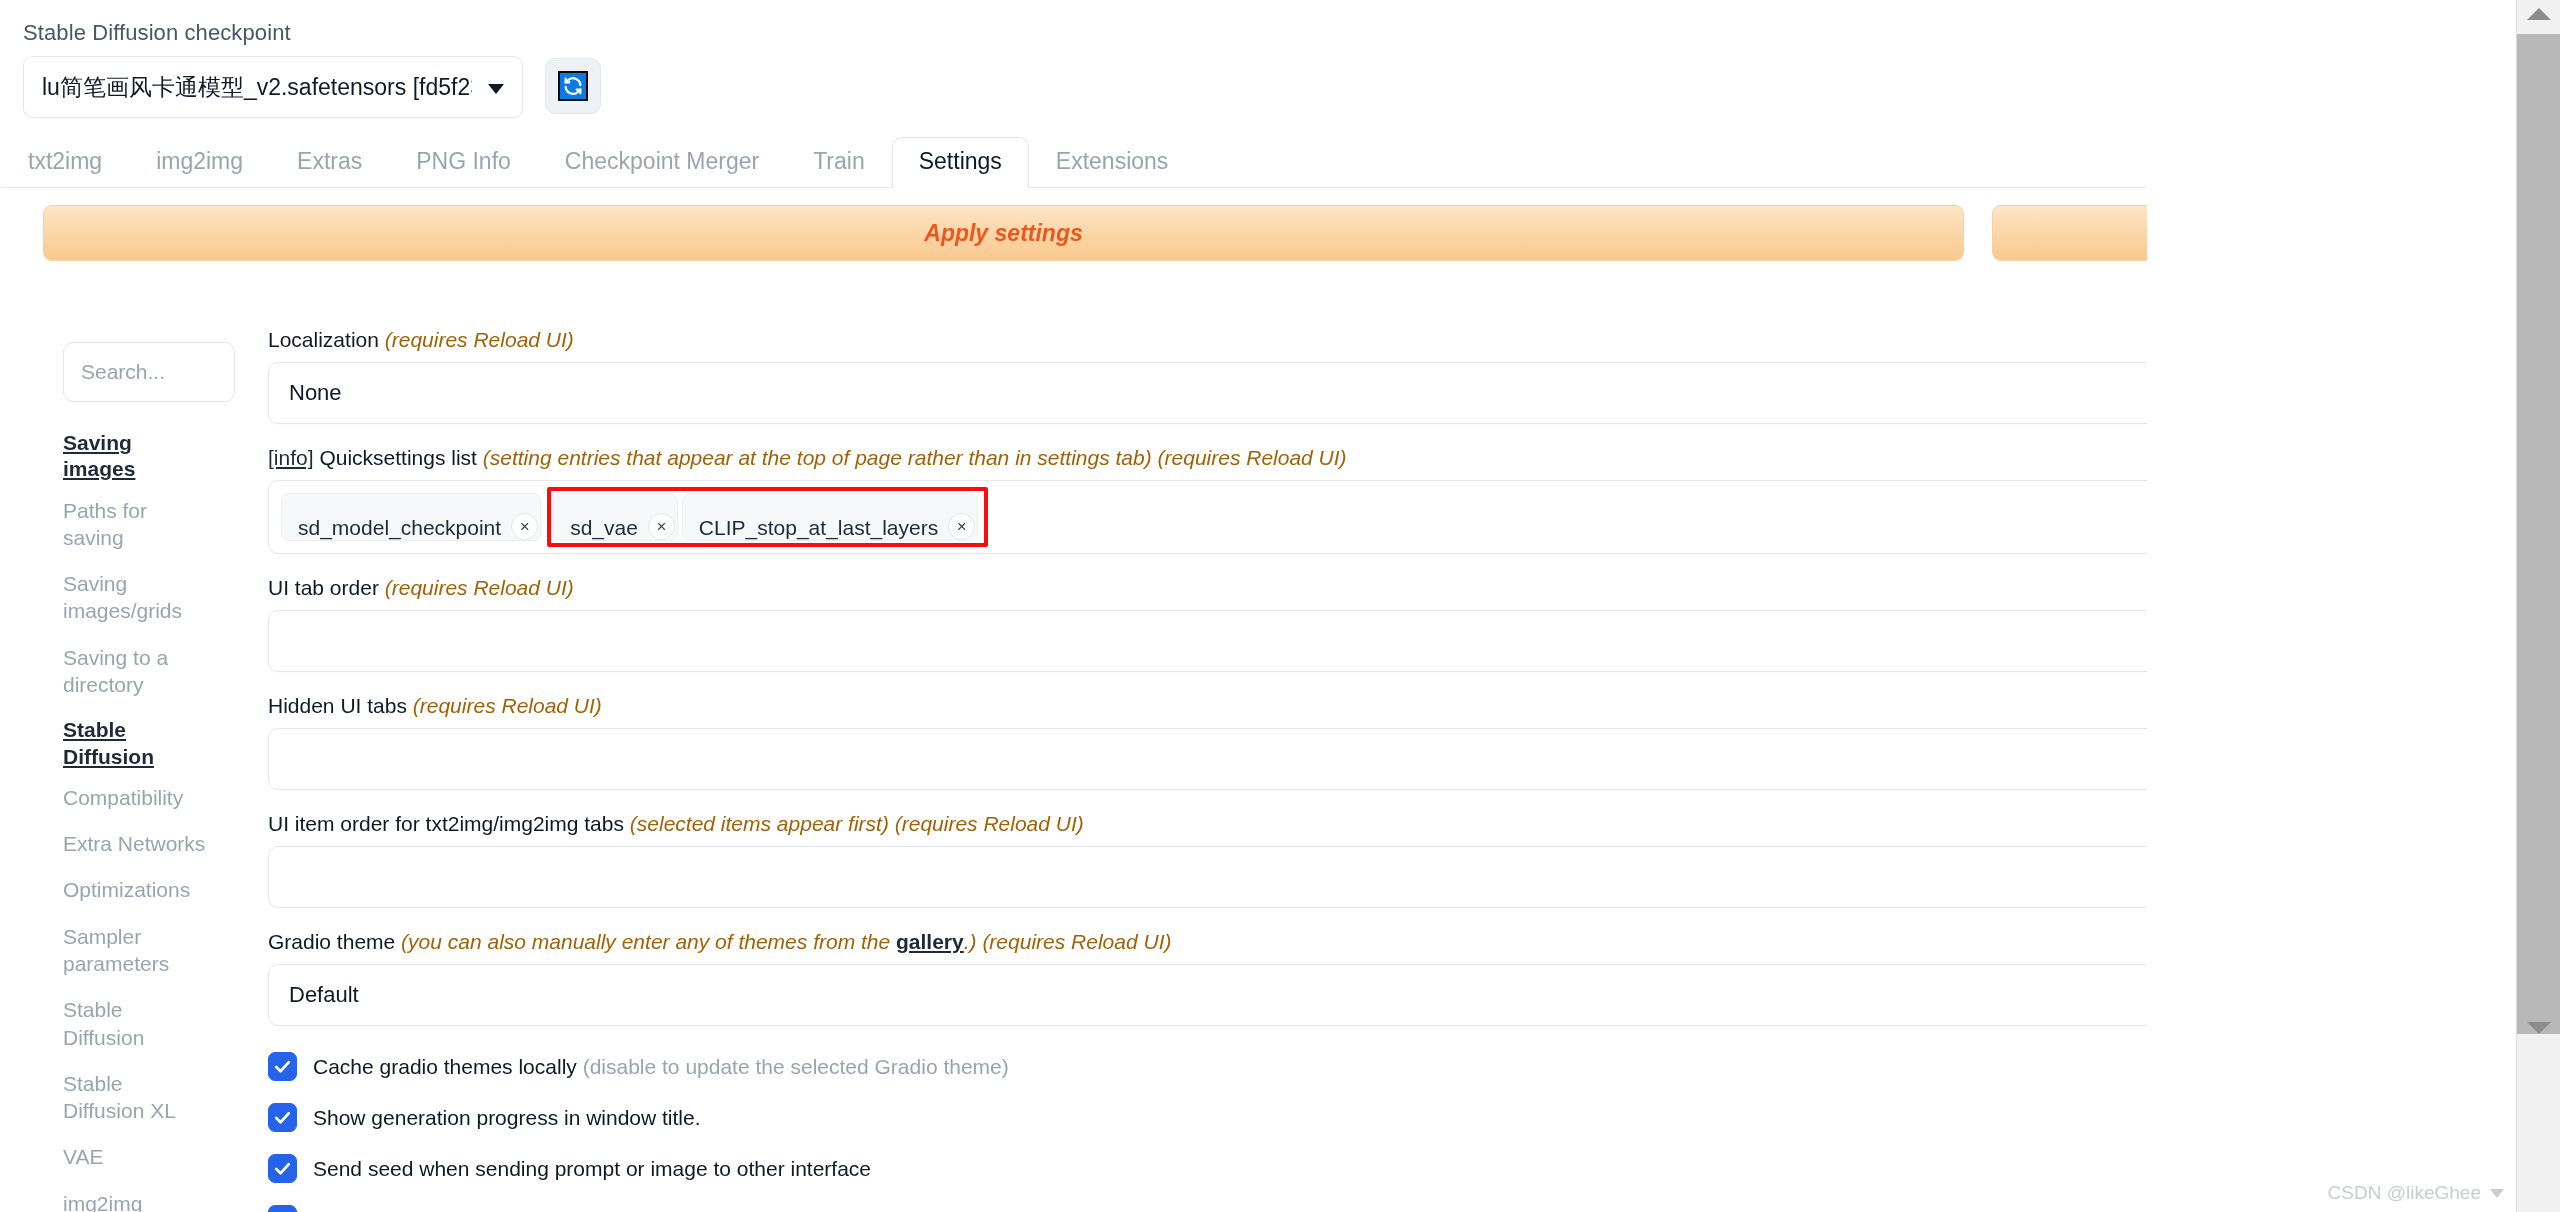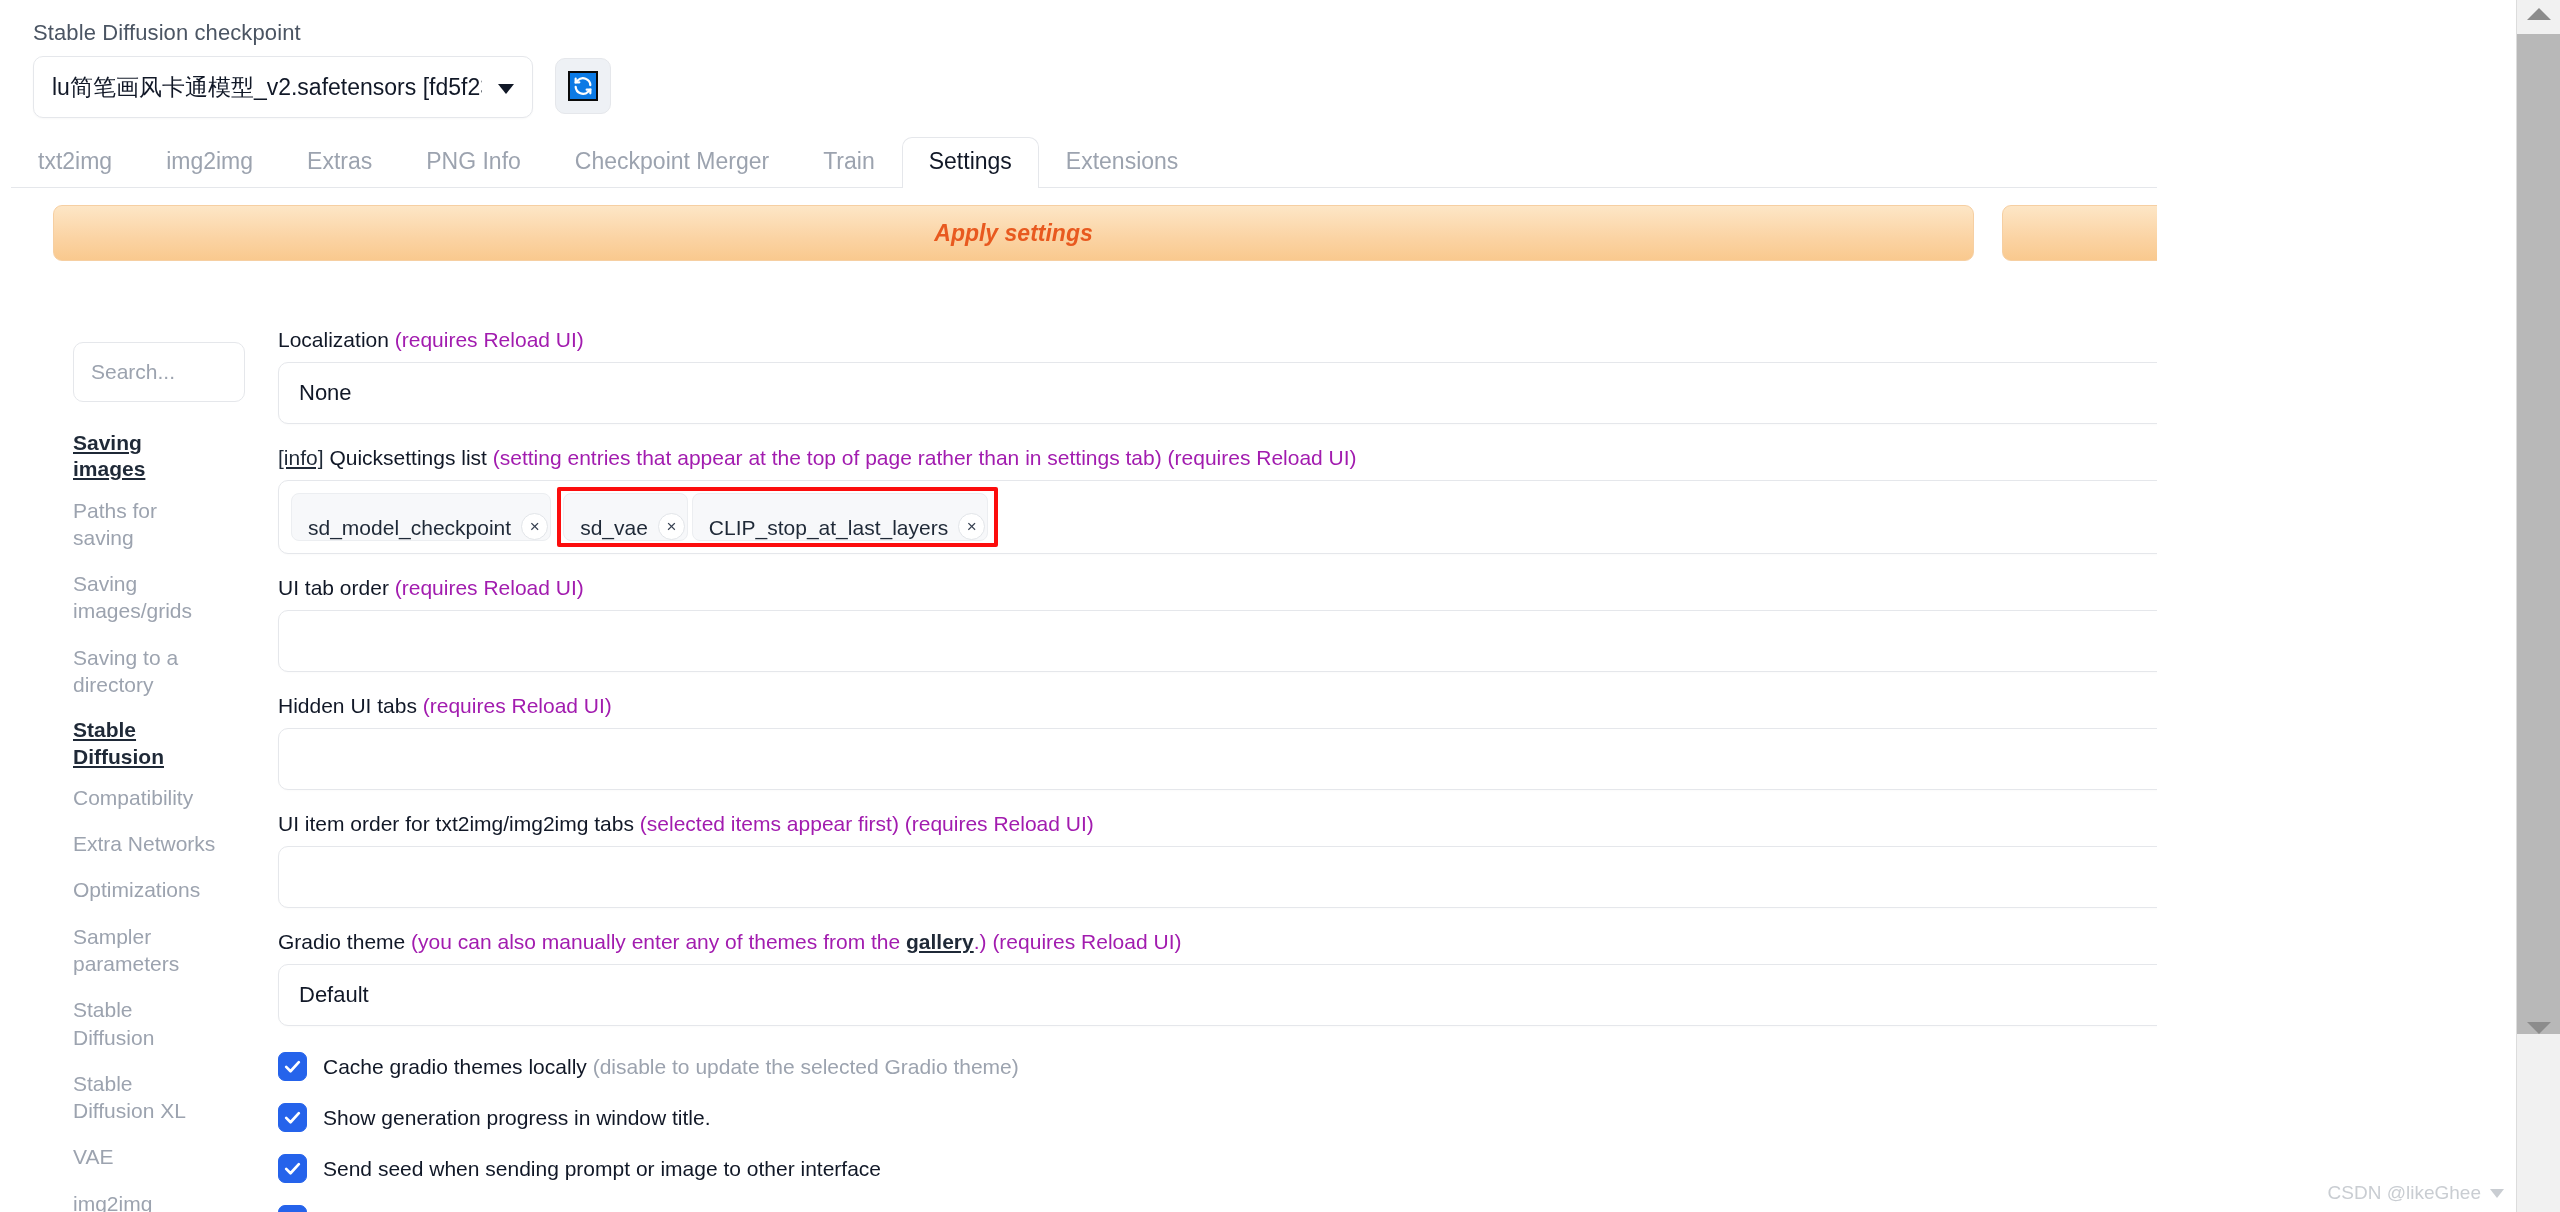--- a/index.html
+++ b/index.html
@@ -15,7 +15,7 @@
 
   
   #app {
-    position:absolute; left:11px; top:0;
+    position:absolute; left:1px; top:0;
     width:2146px; height:1212px;
     background:#ffffff;
     overflow:hidden;

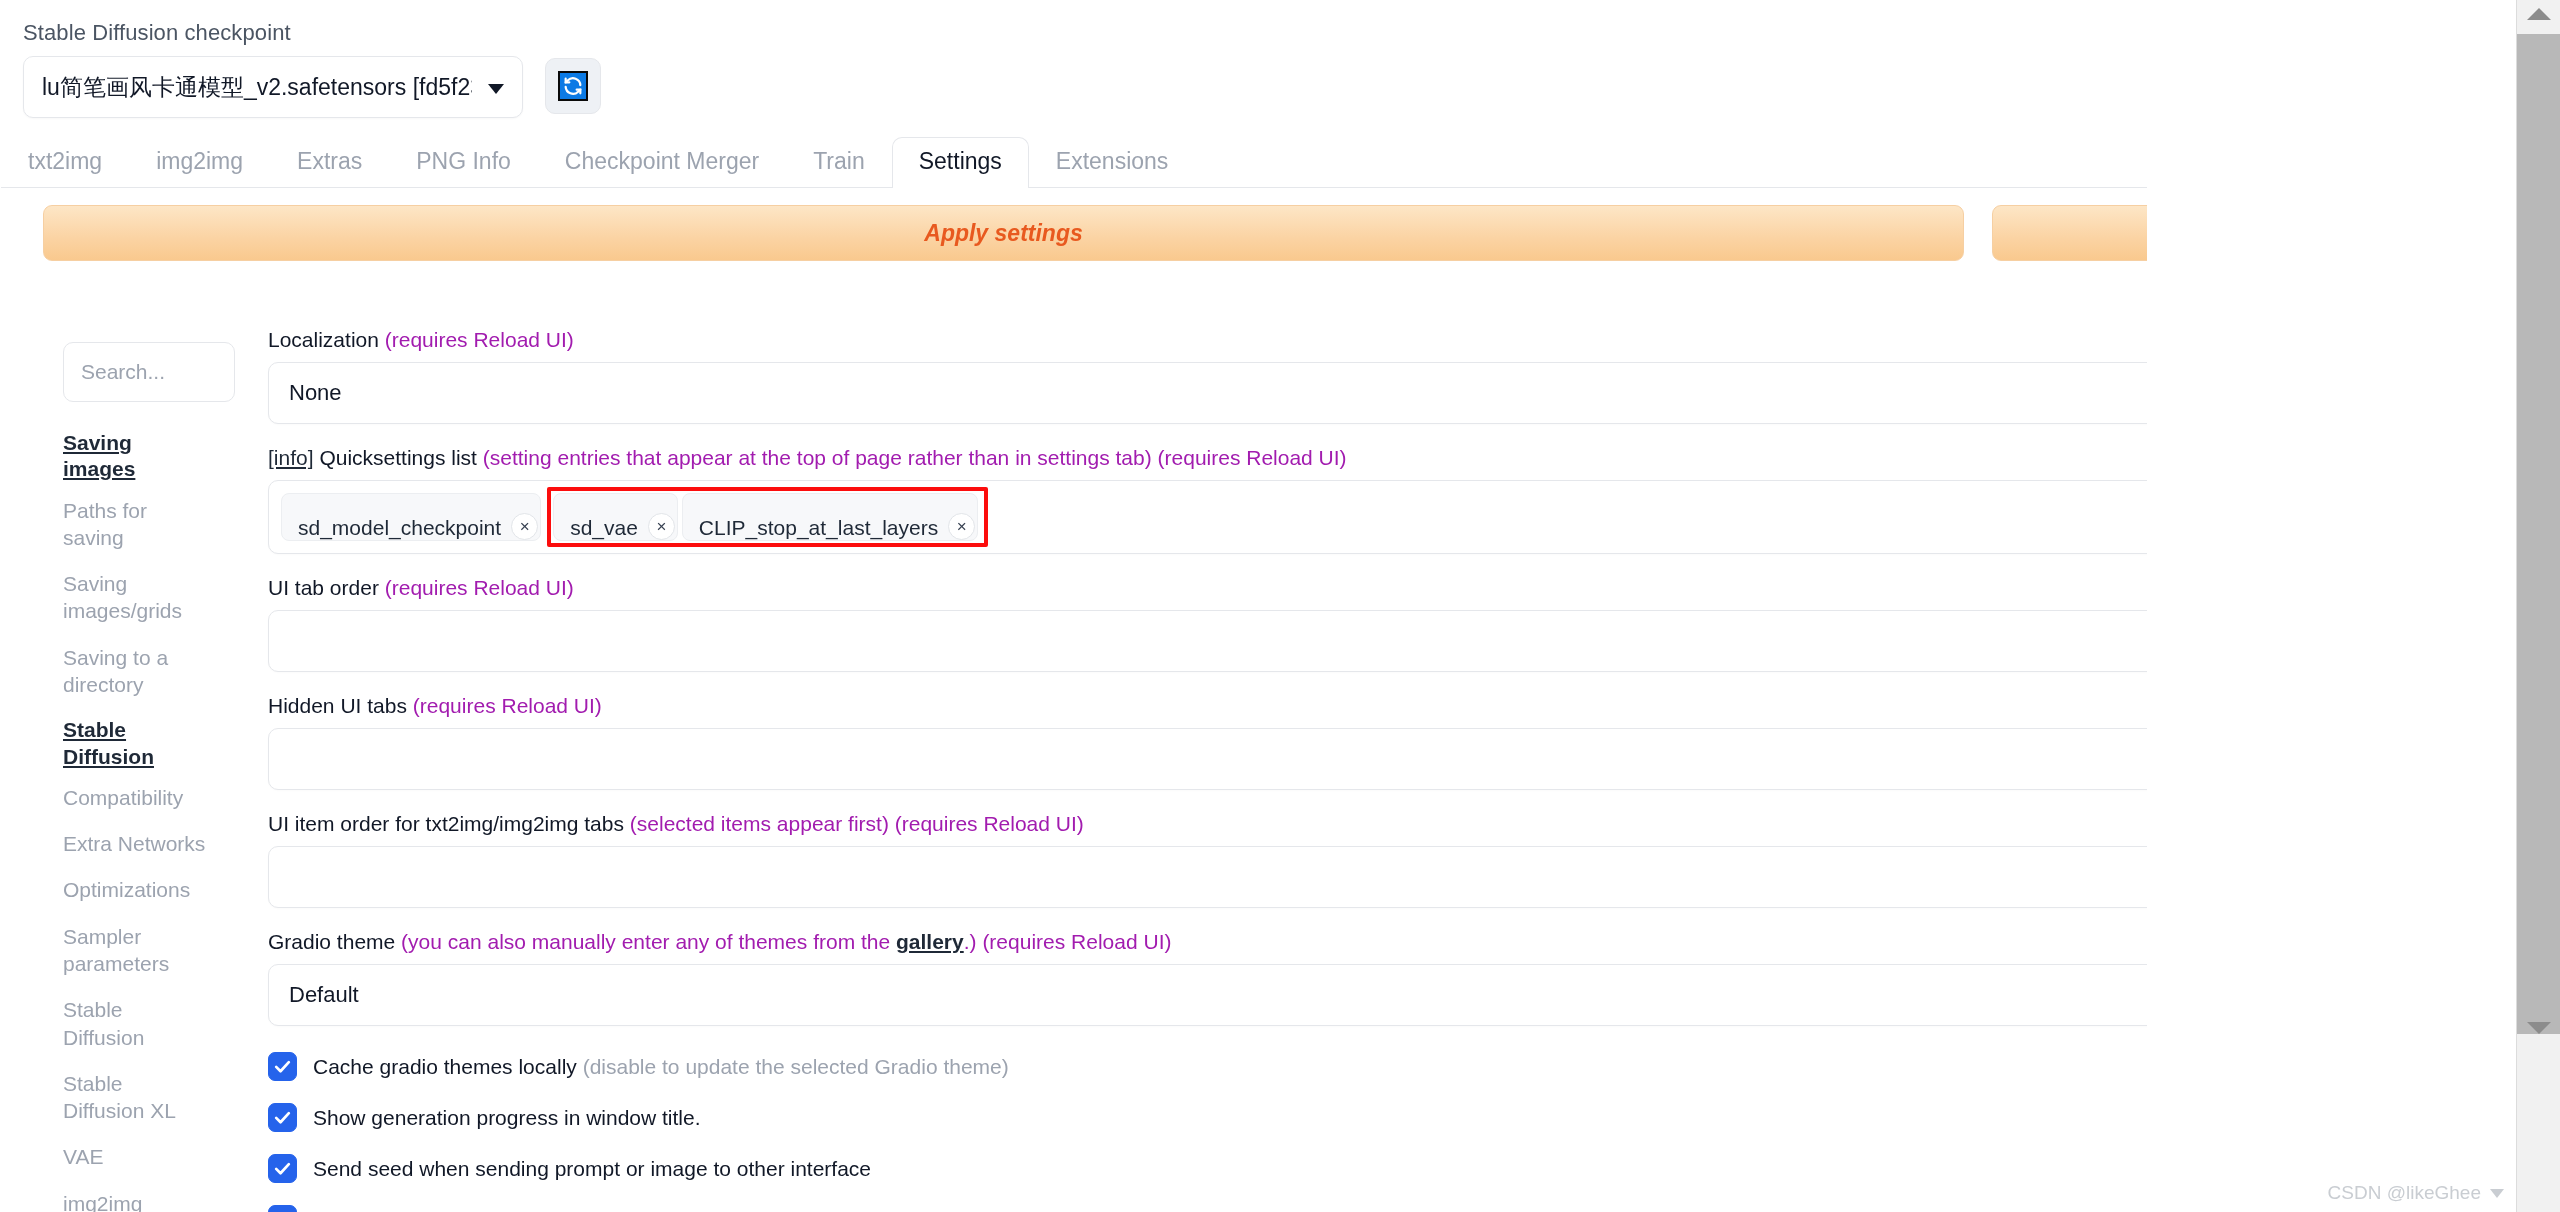--- a/index.html
+++ b/index.html
@@ -146,7 +146,7 @@
     font-size:21px; color:#111827;
     margin-bottom:10px; white-space:nowrap;
   }
-  .field-label .muted { color:#a21caf; }
+  .field-label .muted { color:#a16207;font-style:italic; }
   .field-label .info-link {
     color:#1f2937; text-decoration:underline; font-weight:500;
   }

